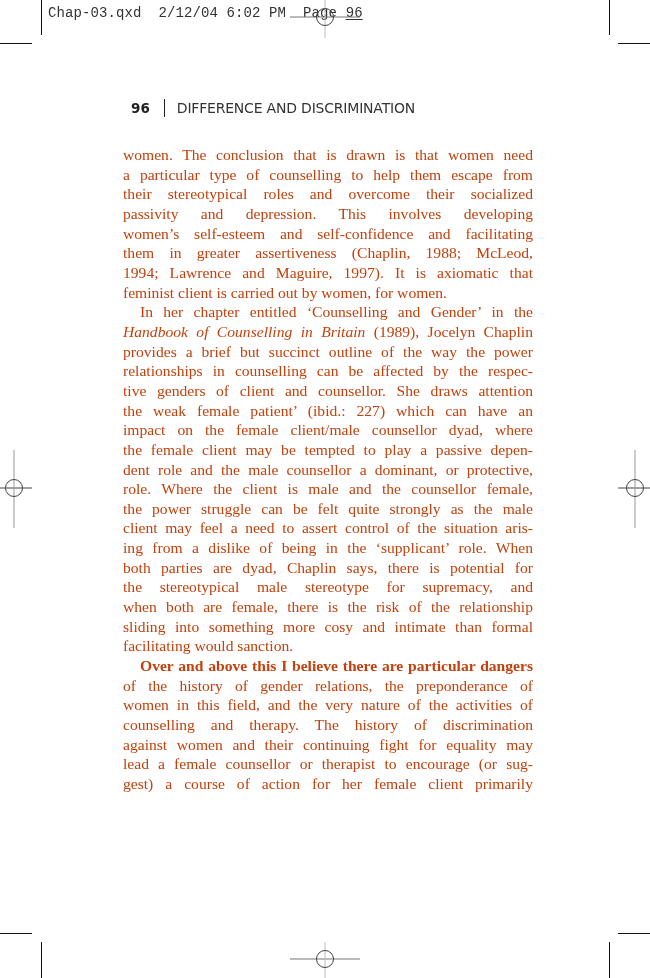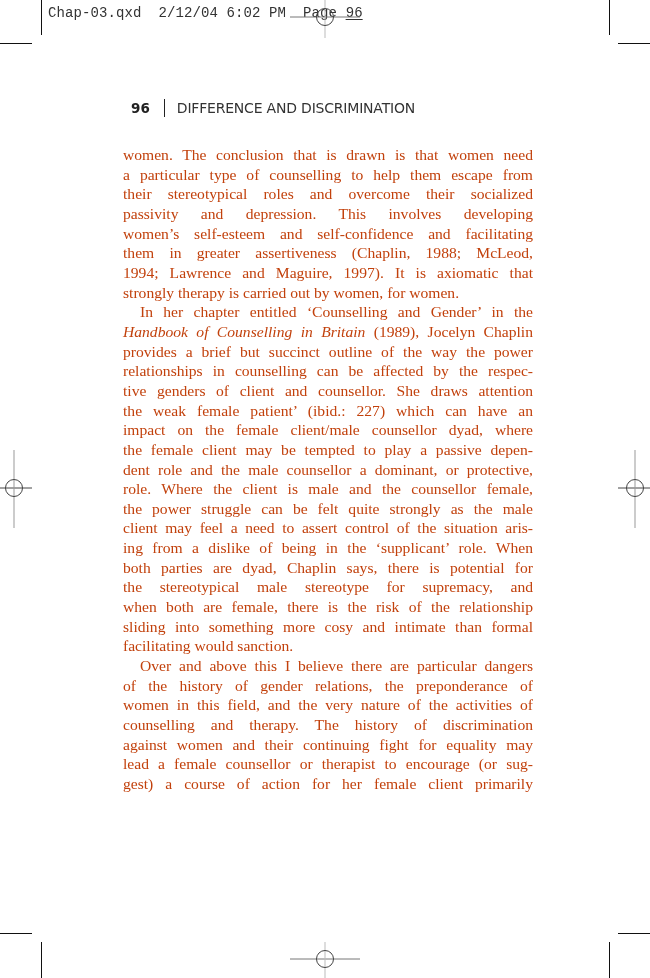--- a/index.html
+++ b/index.html
@@ -141,7 +141,7 @@
     <span class="line">women’s self-esteem and self-confidence and facilitating</span>
     <span class="line">them in greater assertiveness (Chaplin, 1988; McLeod,</span>
     <span class="line">1994; Lawrence and Maguire, 1997). It is axiomatic that</span>
-    <span class="line last">strongly therapy is carried out by women, for women.</span>
+    <span class="line last">feminist client is carried out by women, for women.</span>
   </p>
   <p>
     <span class="line" style="padding-left:17px;">In her chapter entitled ‘Counselling and Gender’ in the</span>

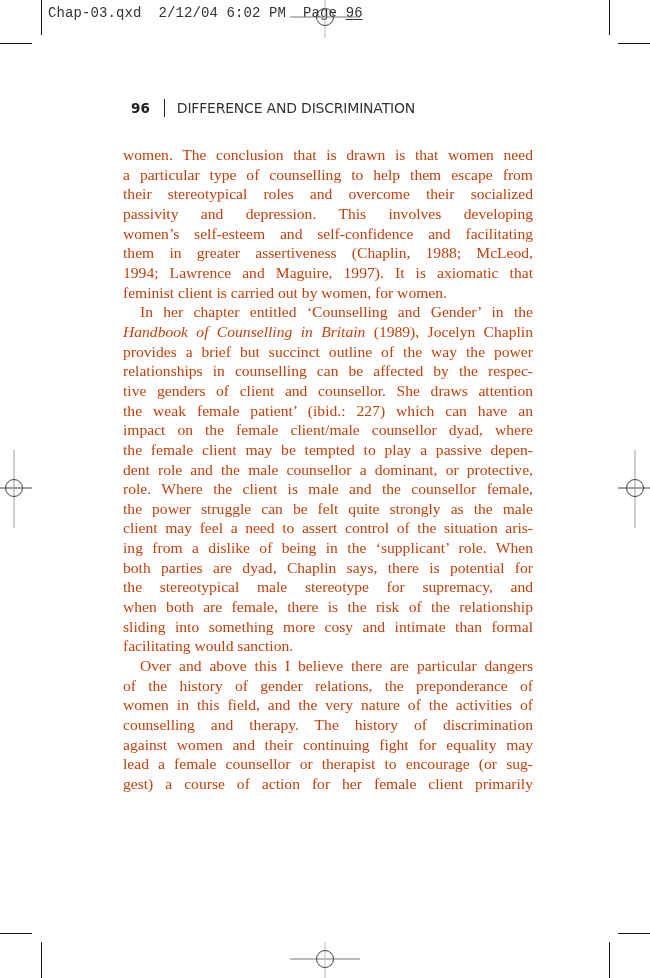--- a/index.html
+++ b/index.html
@@ -164,7 +164,7 @@
     <span class="line last">facilitating would sanction.</span>
   </p>
   <p>
-    <span class="line" style="padding-left:17px;">Over and above this I believe there are particular dangers</span>
+    <span class="line" style="padding-left:17px;font-weight:bold;">Over and above this I believe there are particular dangers</span>
     <span class="line">of the history of gender relations, the preponderance of</span>
     <span class="line">women in this field, and the very nature of the activities of</span>
     <span class="line">counselling and therapy. The history of discrimination</span>

